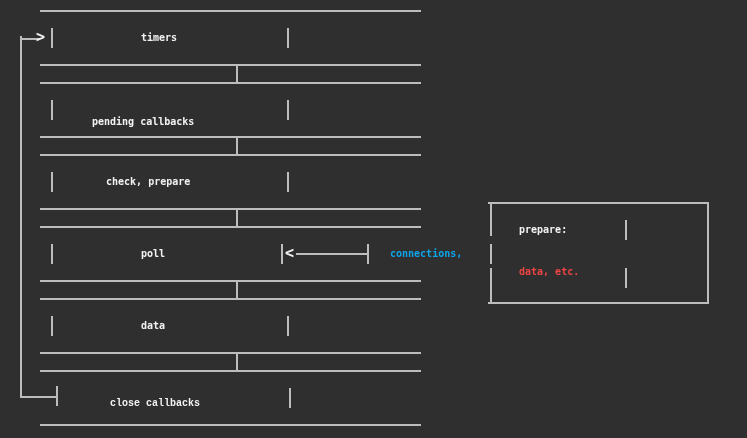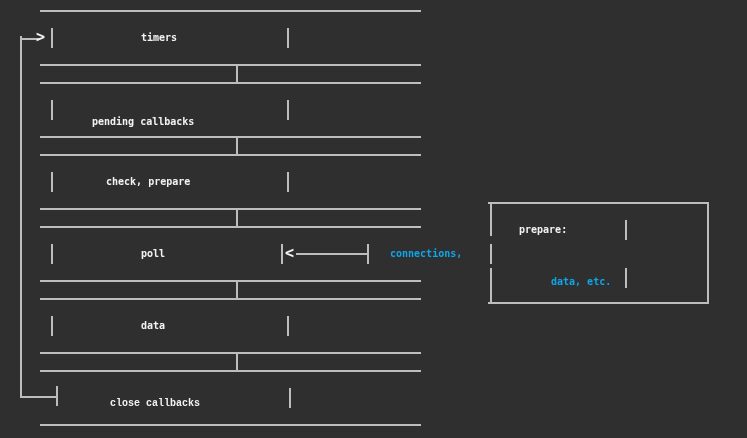--- a/index.html
+++ b/index.html
@@ -109,7 +109,7 @@
     <div class="rule v" style="left: 707px; top: 202px; height: 102px; background: rgb(189, 189, 189);"></div>
     <div class="rule h" style="left: 488px; top: 302px; width: 221px; background: rgb(189, 189, 189);"></div>
     <div class="phase-label" style="left: 519px; top: 218px; color: rgb(242, 242, 242);">prepare:</div>
-    <div class="phase-label" style="left: 519px; top: 270px; color: #0ea5e9; margin-left: 32px;">data, etc.</div>
+    <div class="phase-label" style="left: 519px; top: 260px; color: #ef4444;">data, etc.</div>
   </div>
 
   <div>

